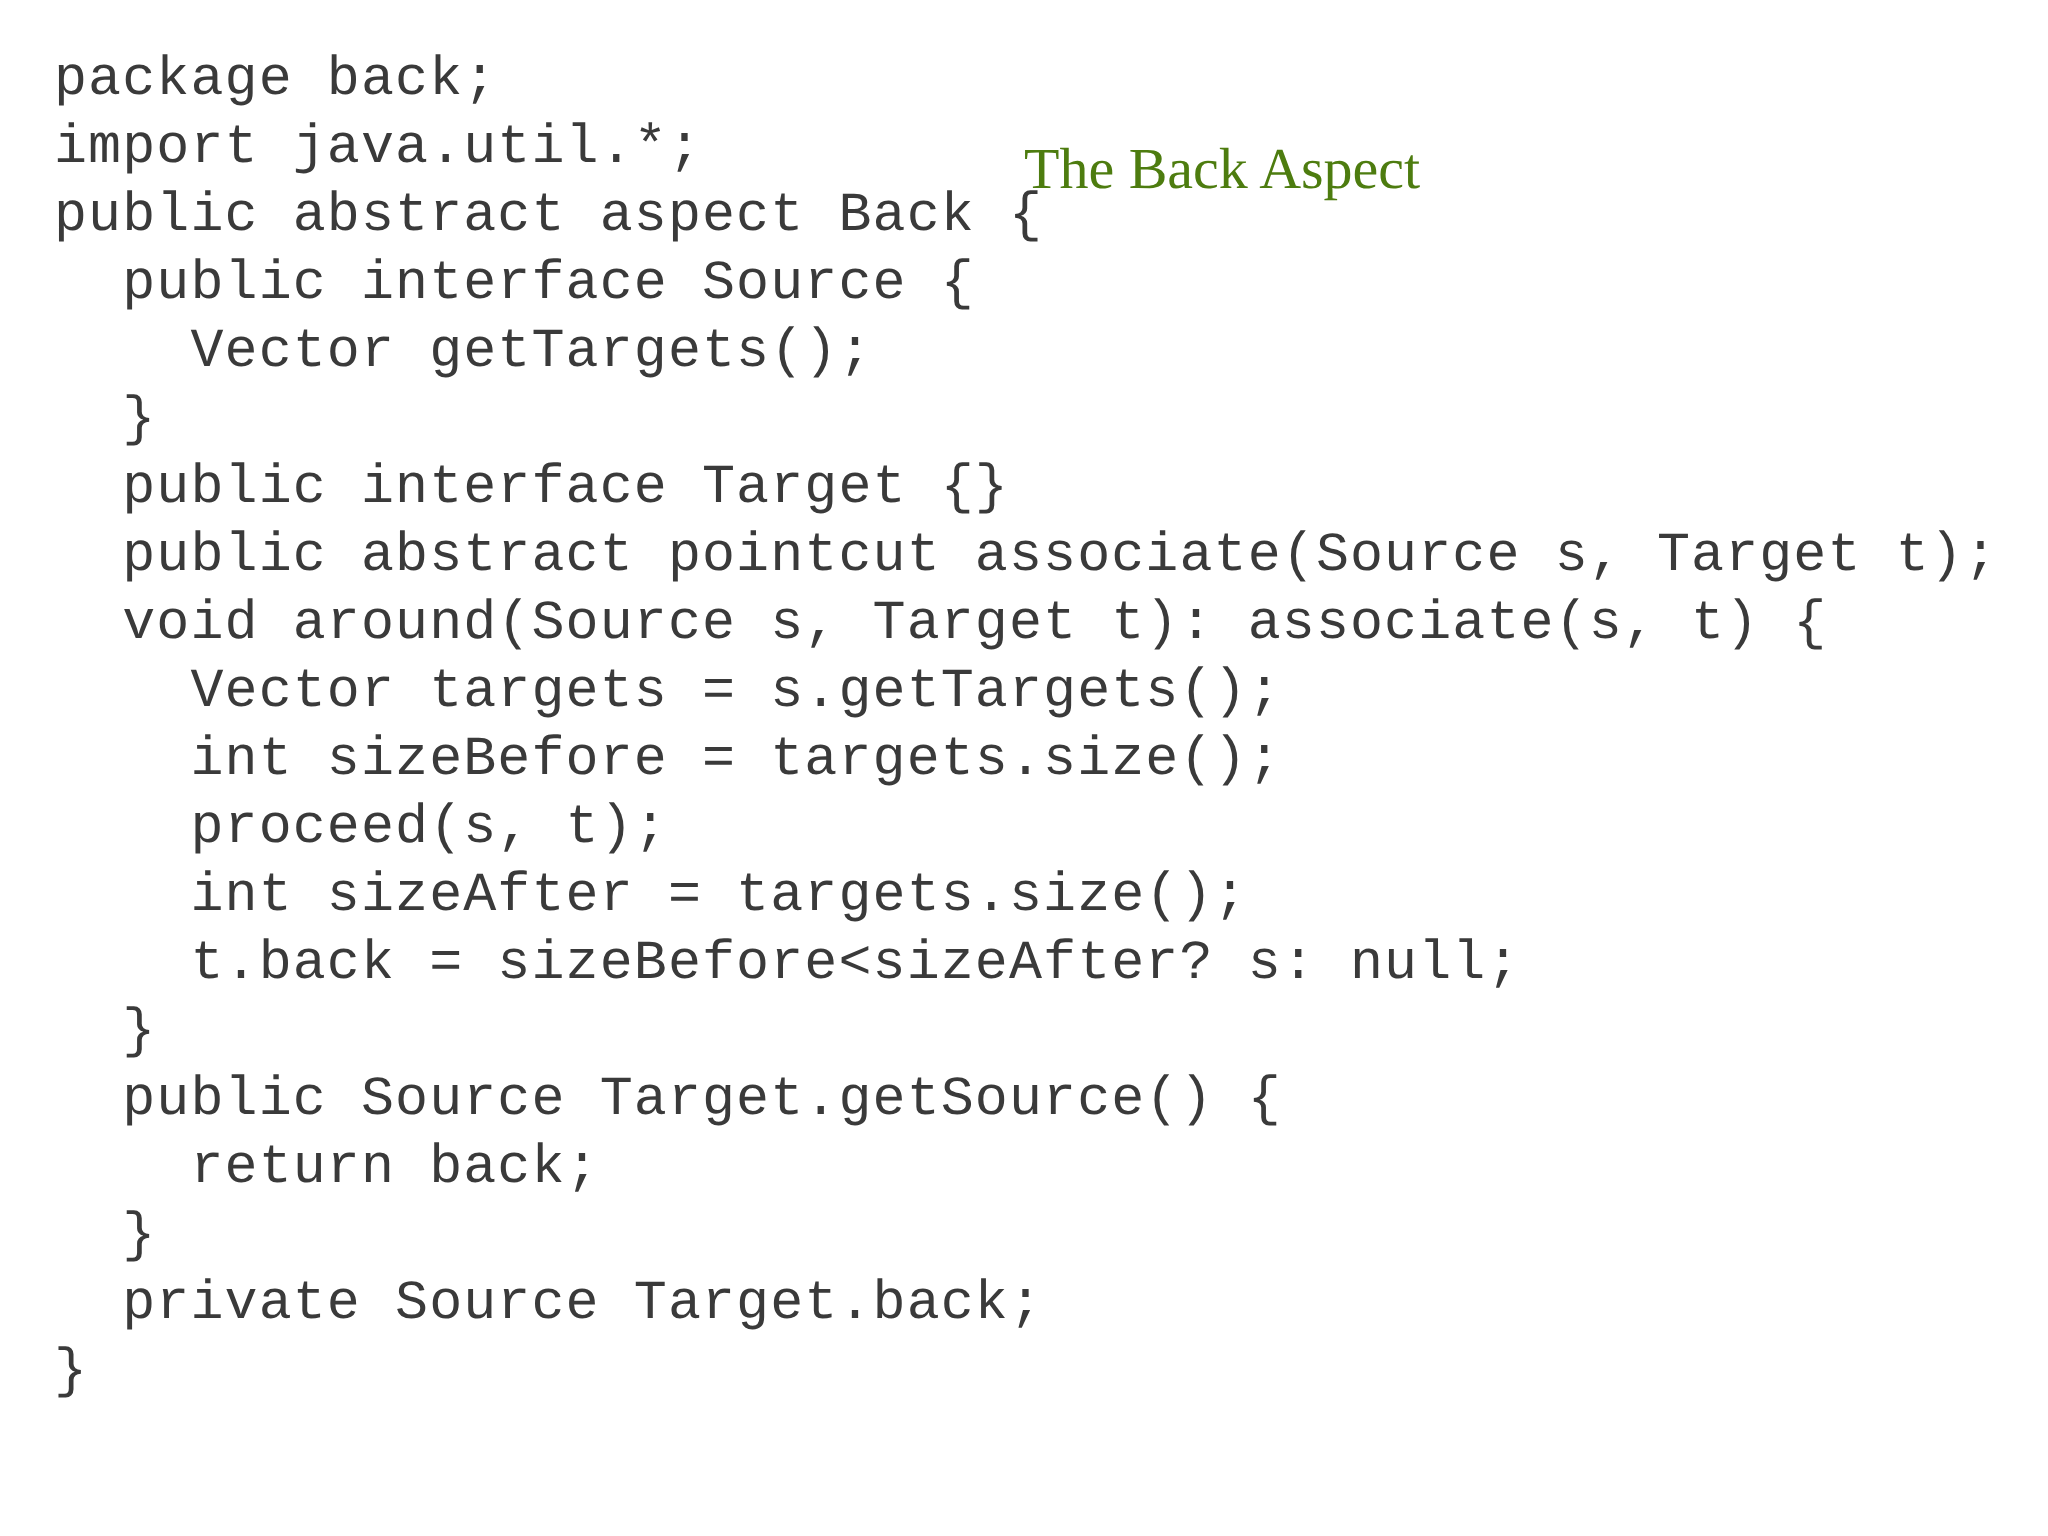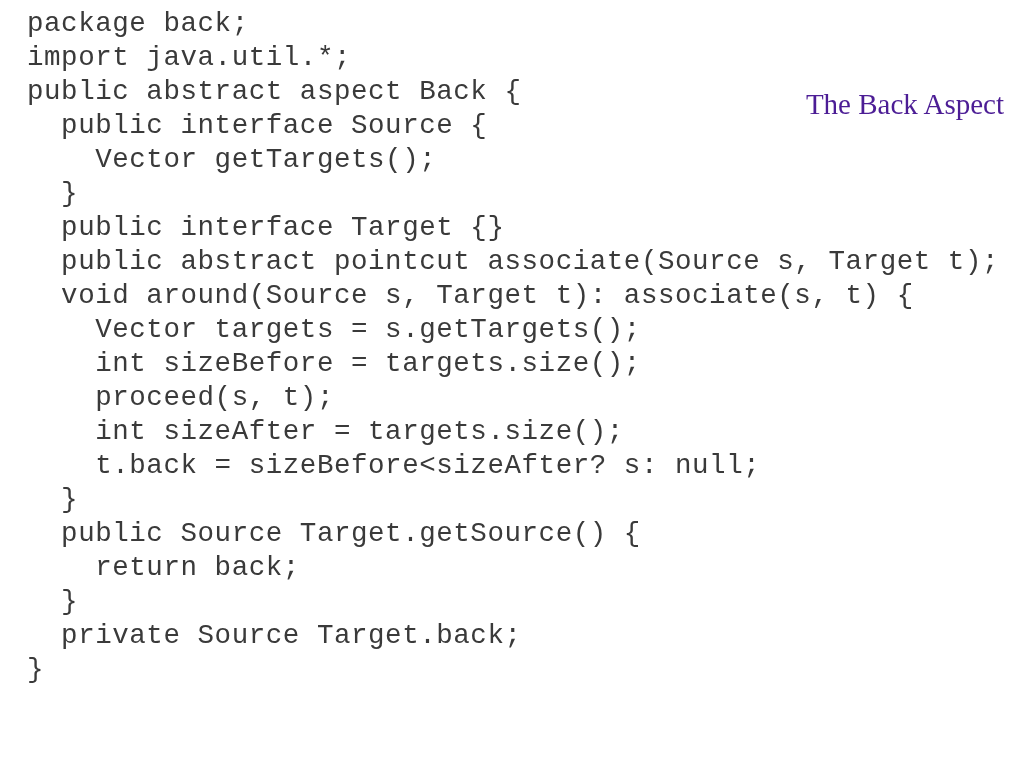--- a/index.html
+++ b/index.html
@@ -38,7 +38,7 @@
   #code-block {
     position: absolute;
     left: 27px;
-    top: 7px;
+    top: 24px;
     width: 990px;
     font-family: "Liberation Mono", "DejaVu Sans Mono", monospace;
     font-size: 27.5px;

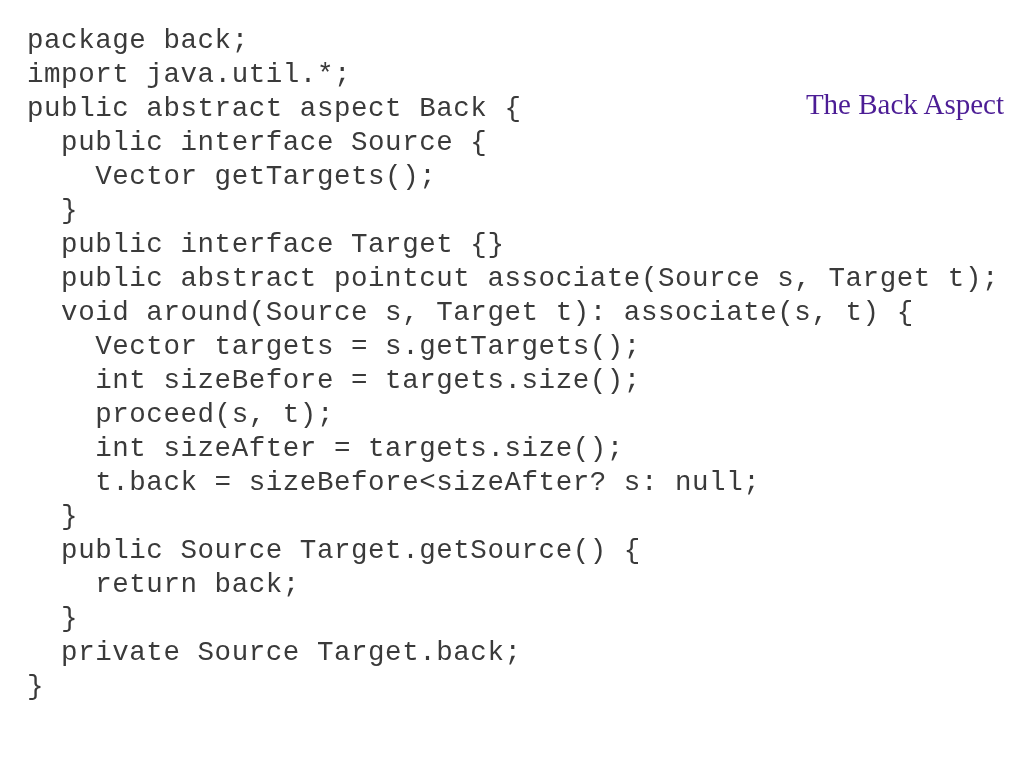--- a/index.html
+++ b/index.html
@@ -24,15 +24,14 @@
     left: 512px;
     top: 68px;
     width: 492px;
-    text-align: right;
+    text-align: left;
     font-family: "Liberation Serif", "DejaVu Serif", serif;
     font-size: 29px;
     line-height: 34px;
     font-weight: normal;
-    color: #4c1d95;
+    color: #4d7c0f;
     letter-spacing: 0px;
     white-space: nowrap;
-    margin-top: 19px;
   }
   
   #code-block {

